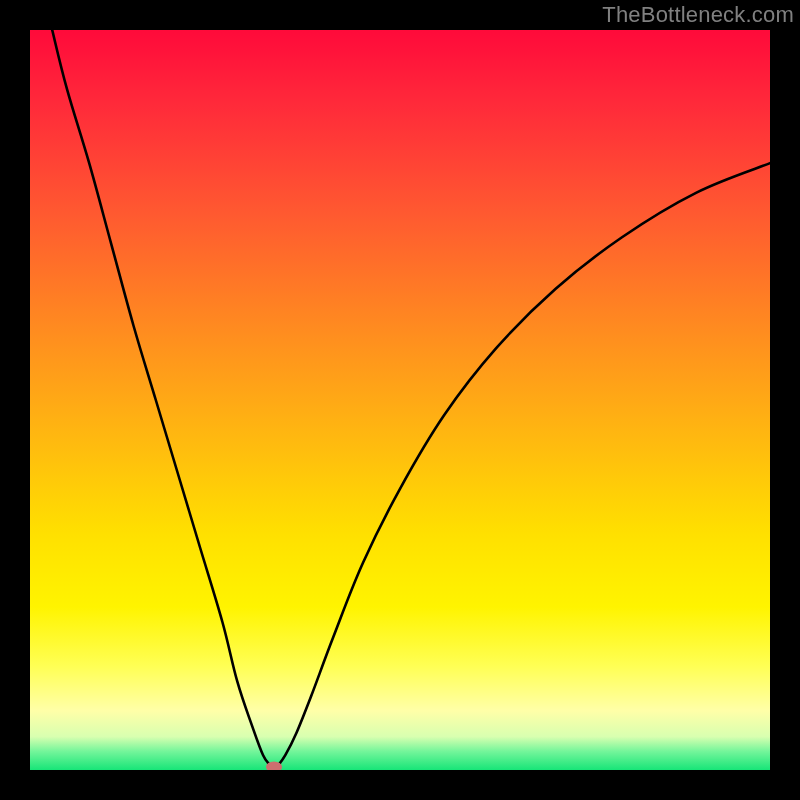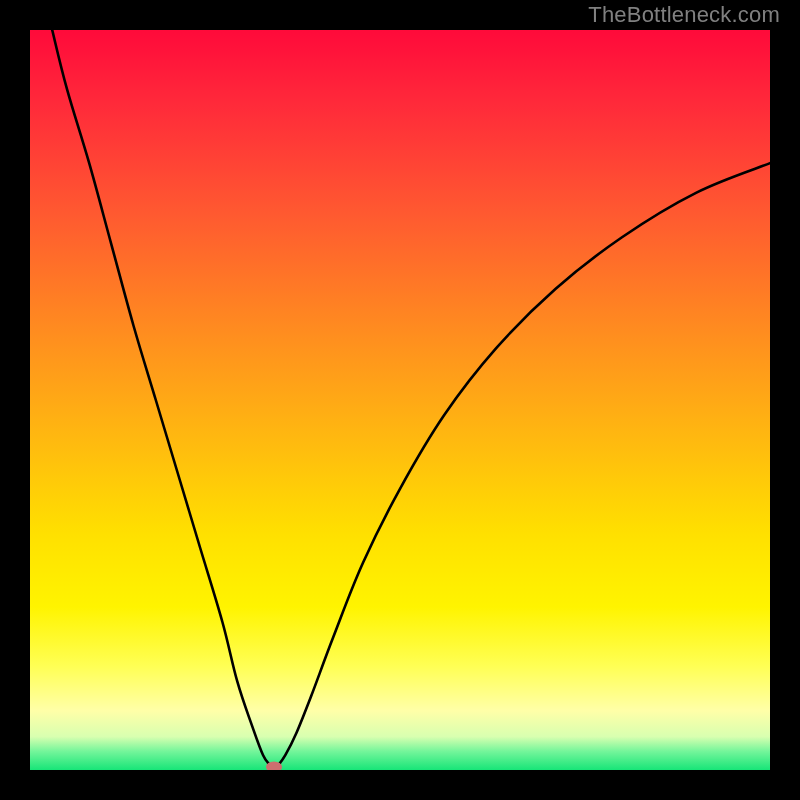--- a/index.html
+++ b/index.html
@@ -20,7 +20,7 @@
   .watermark {
     position: absolute;
     top: 2px;
-    right: 20px;
+    right: 6px;
     color: #808080;
     font-size: 22px;
     font-weight: 400;

